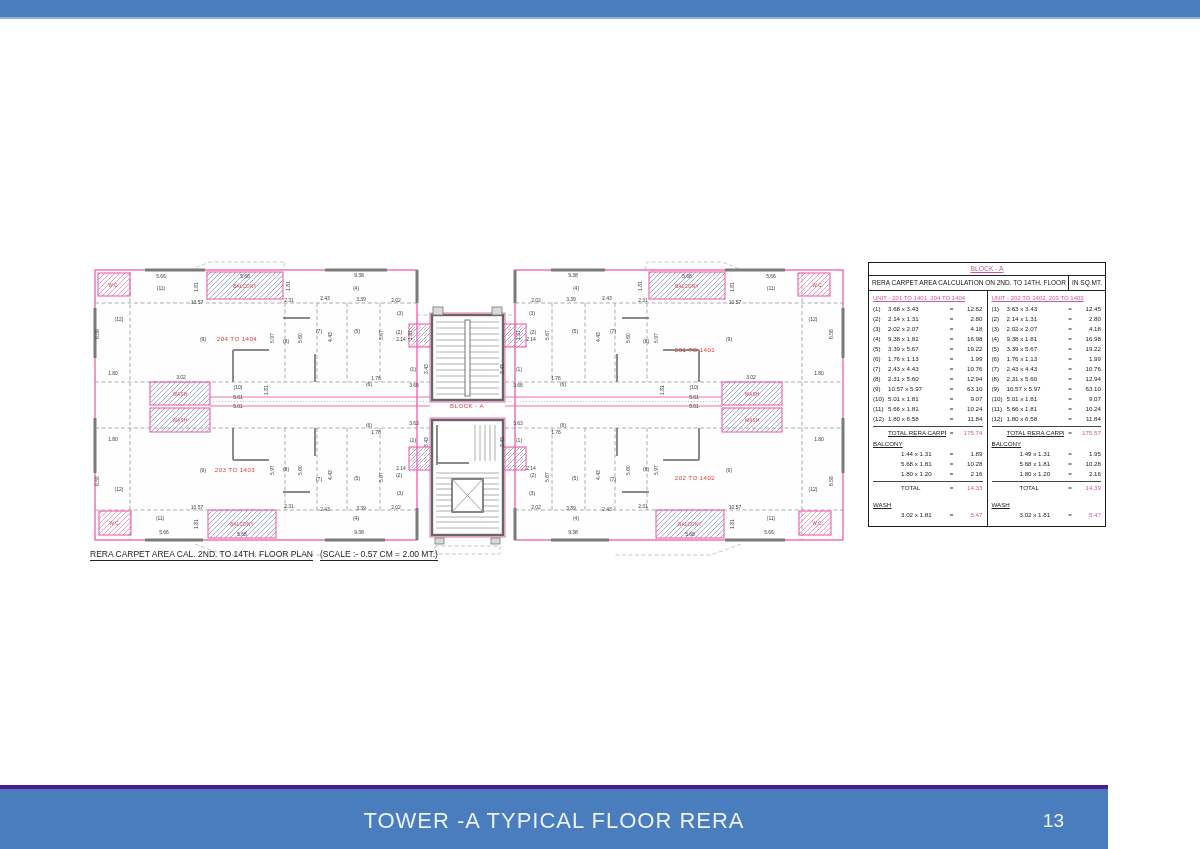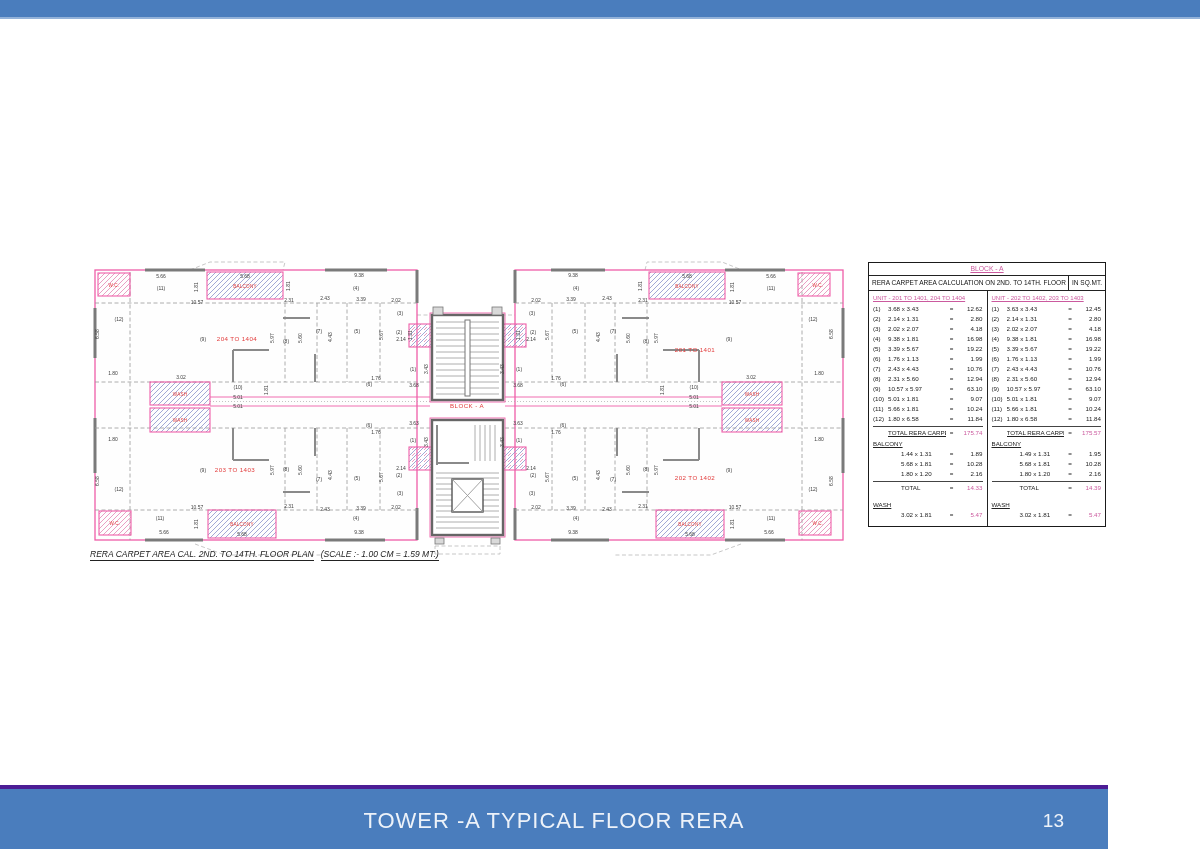--- a/index.html
+++ b/index.html
@@ -39,7 +39,7 @@
   .pl.unit{fill:var(--red,#e23b3b);font-size:6.2px;letter-spacing:.4px;}
 
   .caption{position:absolute;left:90px;top:549px;font-size:8.5px;color:#222;white-space:nowrap;}
-  .caption span{border-bottom:1px solid #222;padding-bottom:1px;margin-right:7px;font-style:italic;}
+  .caption span{border-bottom:1px solid #222;padding-bottom:1px;margin-right:7px;}
 
   
   .tbl{position:absolute;left:868px;top:262px;width:236px;border:1.2px solid #1a1a1a;

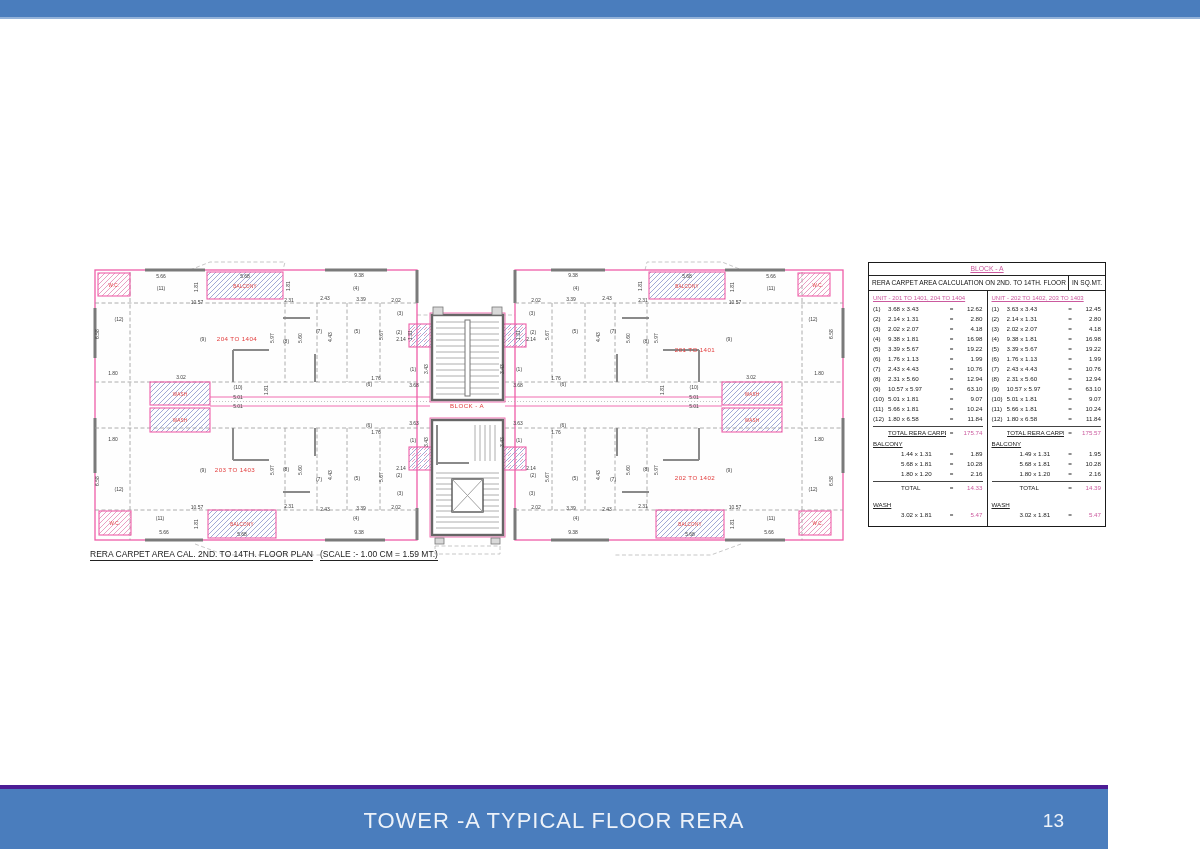--- a/index.html
+++ b/index.html
@@ -328,7 +328,7 @@
 </svg>
 
 <div class="caption">
-  <span>RERA CARPET AREA CAL. 2ND. TO 14TH. FLOOR PLAN</span><span>(SCALE :- 1.00 CM = 1.59 MT.)</span>
+  <span>RERA CARPET AREA CAL. 2ND. TO 14TH. FLOOR PLAN</span><span>(SCALE :- 0.57 CM = 2.00 MT.)</span>
 </div>
 
 <div class="tbl">

